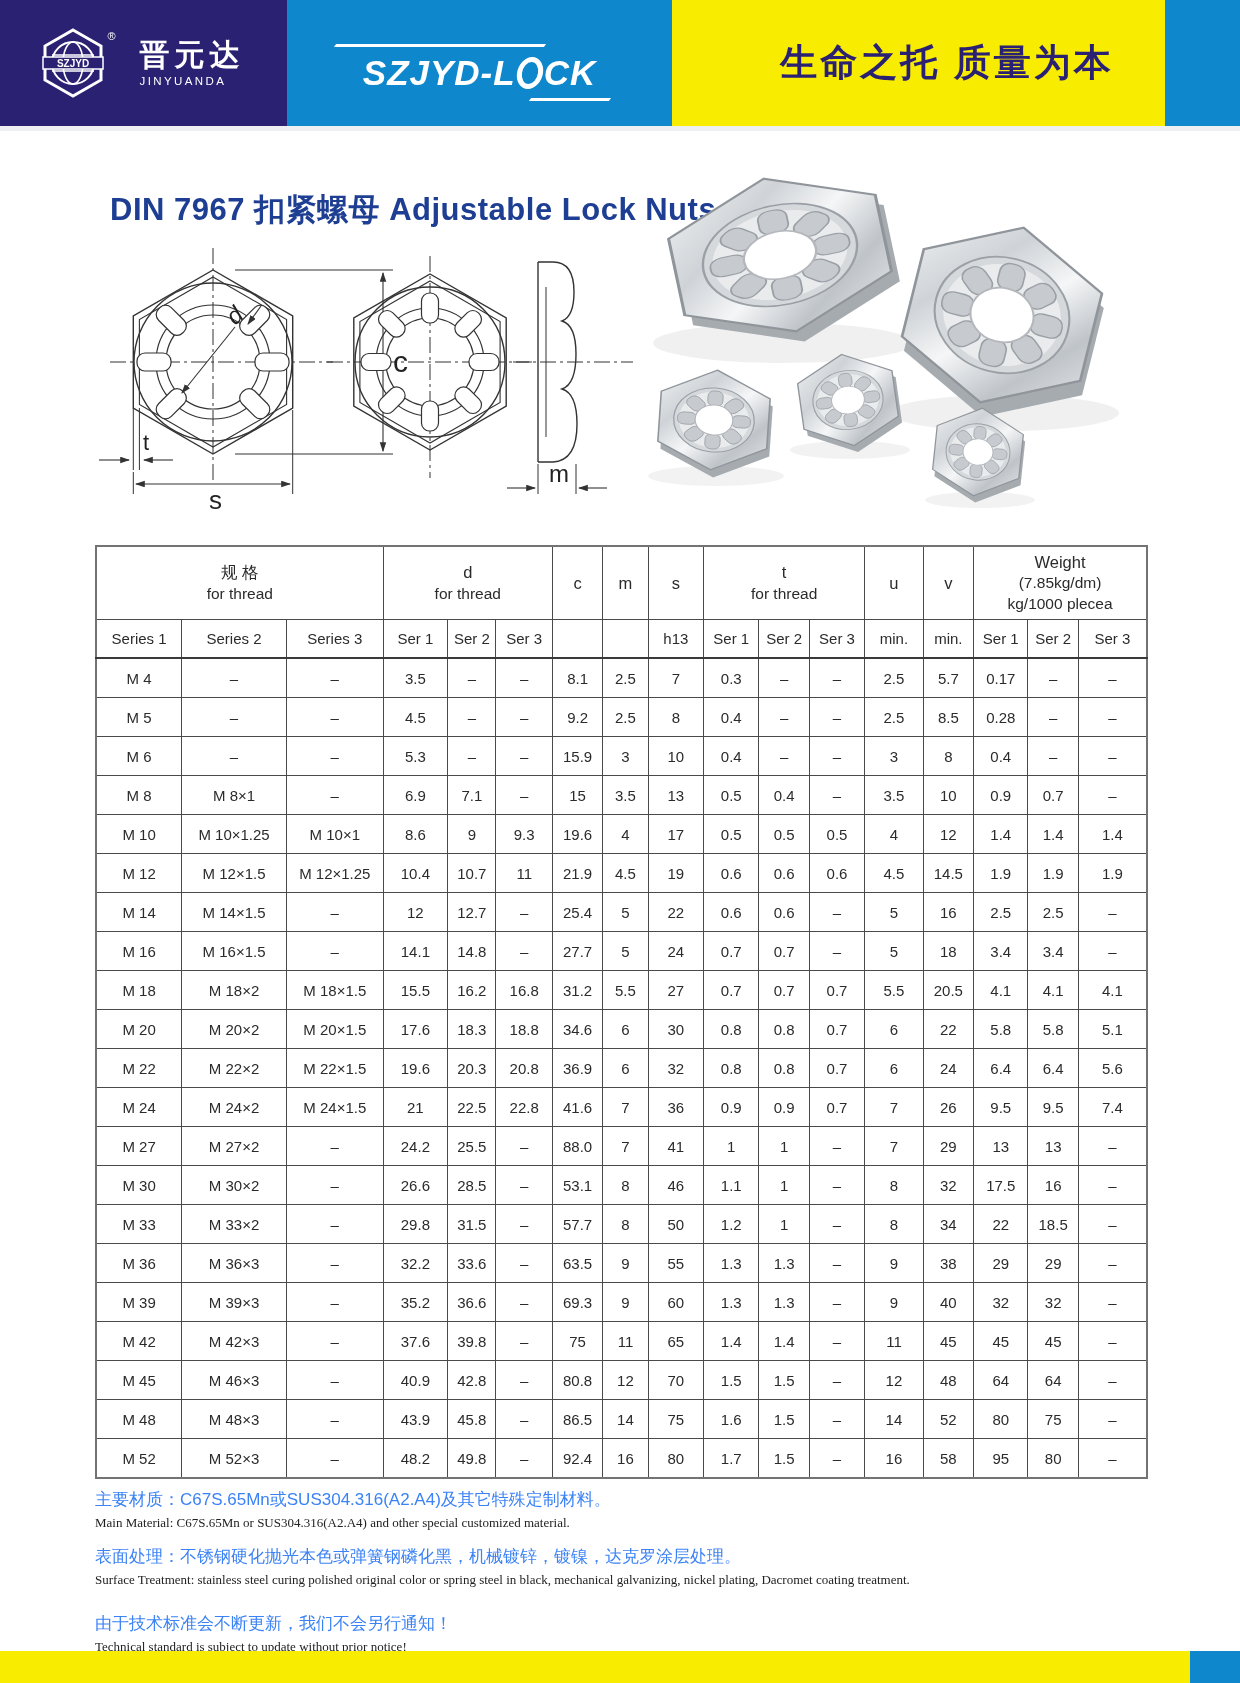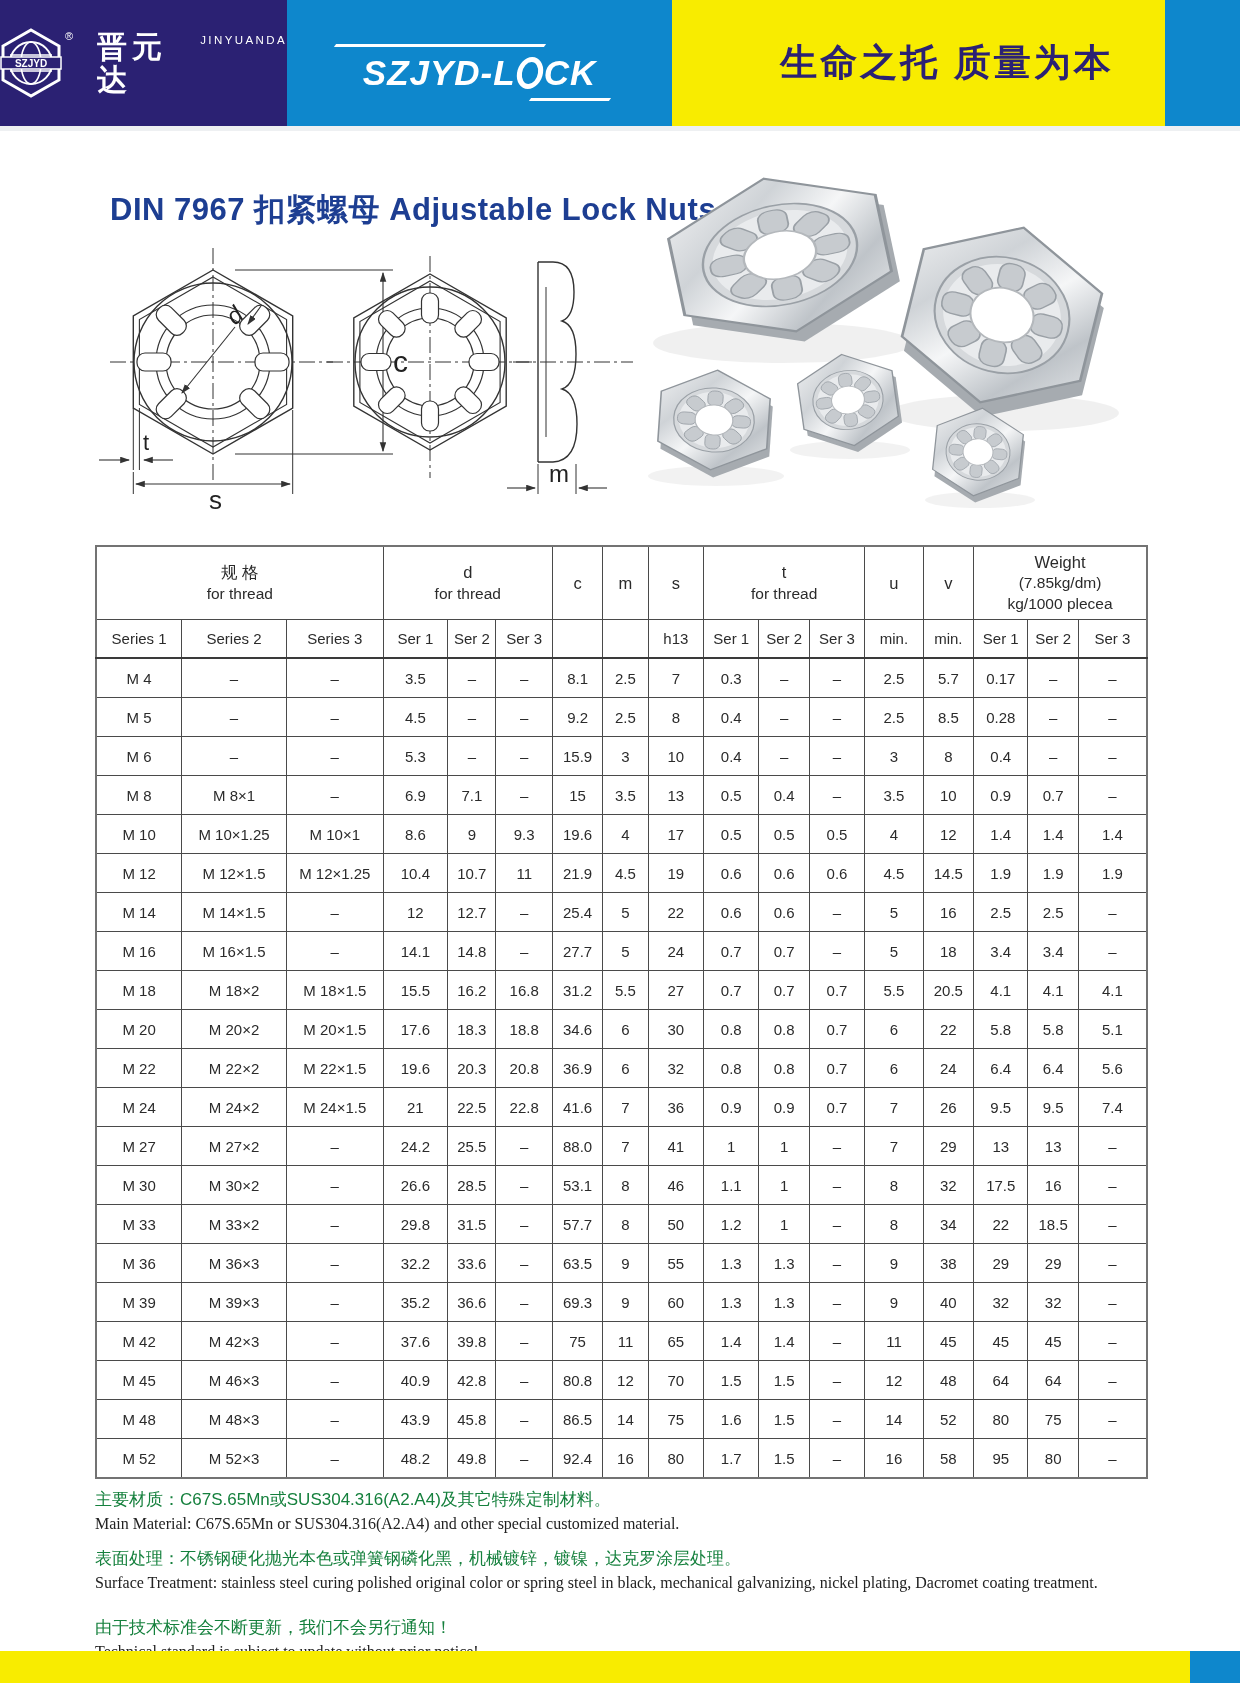--- a/index.html
+++ b/index.html
@@ -17,7 +17,7 @@
 
   .logo-wrap{display:flex;align-items:flex-start;}
   .logo-reg{color:#fff;font-size:11px;margin:2px 0 0 3px;}
-  .logo-texts{display:flex;line-height:1.1;margin-left:10px;}
+  .logo-texts{display:flex;flex-direction:column;line-height:1.1;margin-left:10px;}
   .logo-cn{color:#fff;font-size:30px;font-weight:bold;letter-spacing:5px;}
   .logo-en{color:#fff;font-size:11.5px;letter-spacing:2.4px;margin-top:4px;}
 

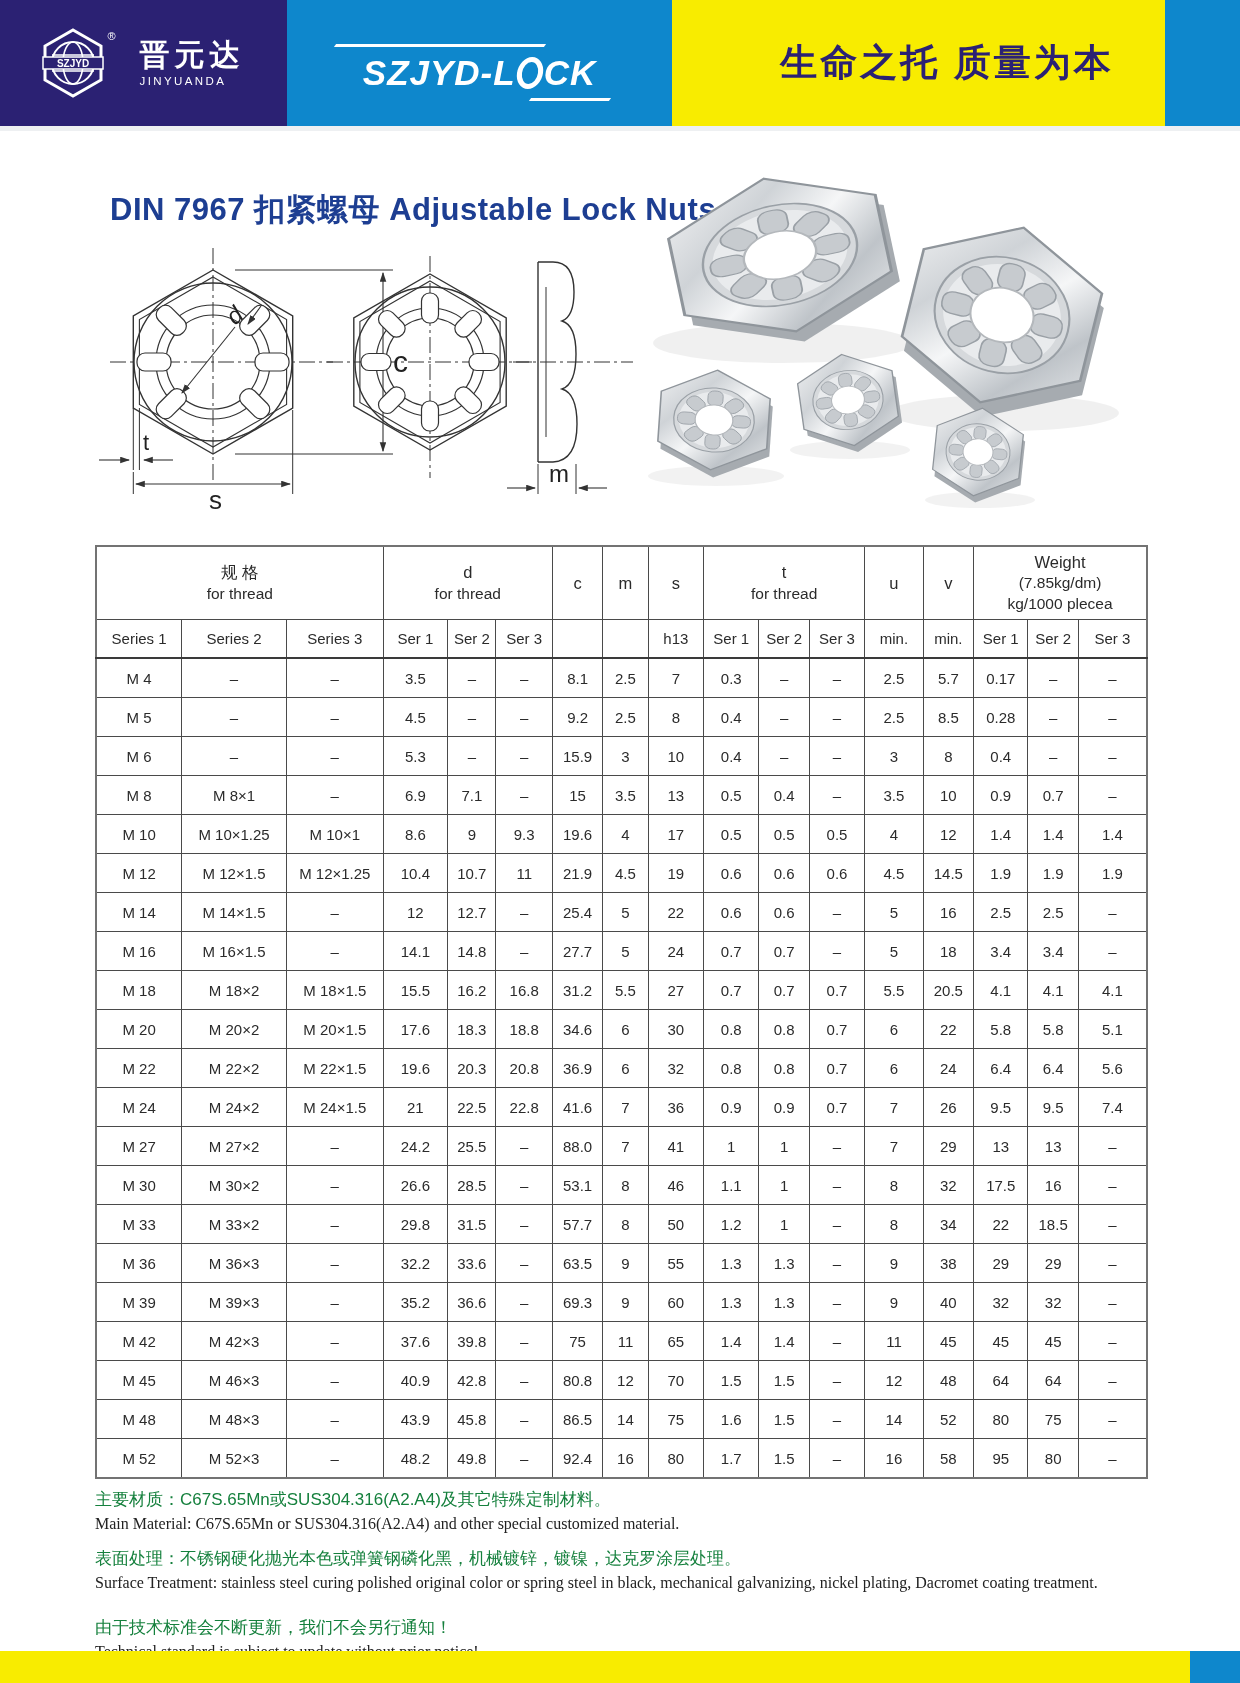--- a/index.html
+++ b/index.html
@@ -53,7 +53,7 @@
   
   .notes{position:absolute;left:95px;top:1488px;width:1090px;}
   .note{margin-bottom:14px;}
-  .note .cn{margin:0 0 4px 0;font-size:17px;color:#15803d;}
+  .note .cn{margin:0 0 4px 0;font-size:17px;color:#3b82f6;}
   .note .en{margin:0;font-size:16px;color:#222;font-family:"Liberation Serif","DejaVu Serif",serif;}
   .note:nth-child(3){margin-top:24px;}
 

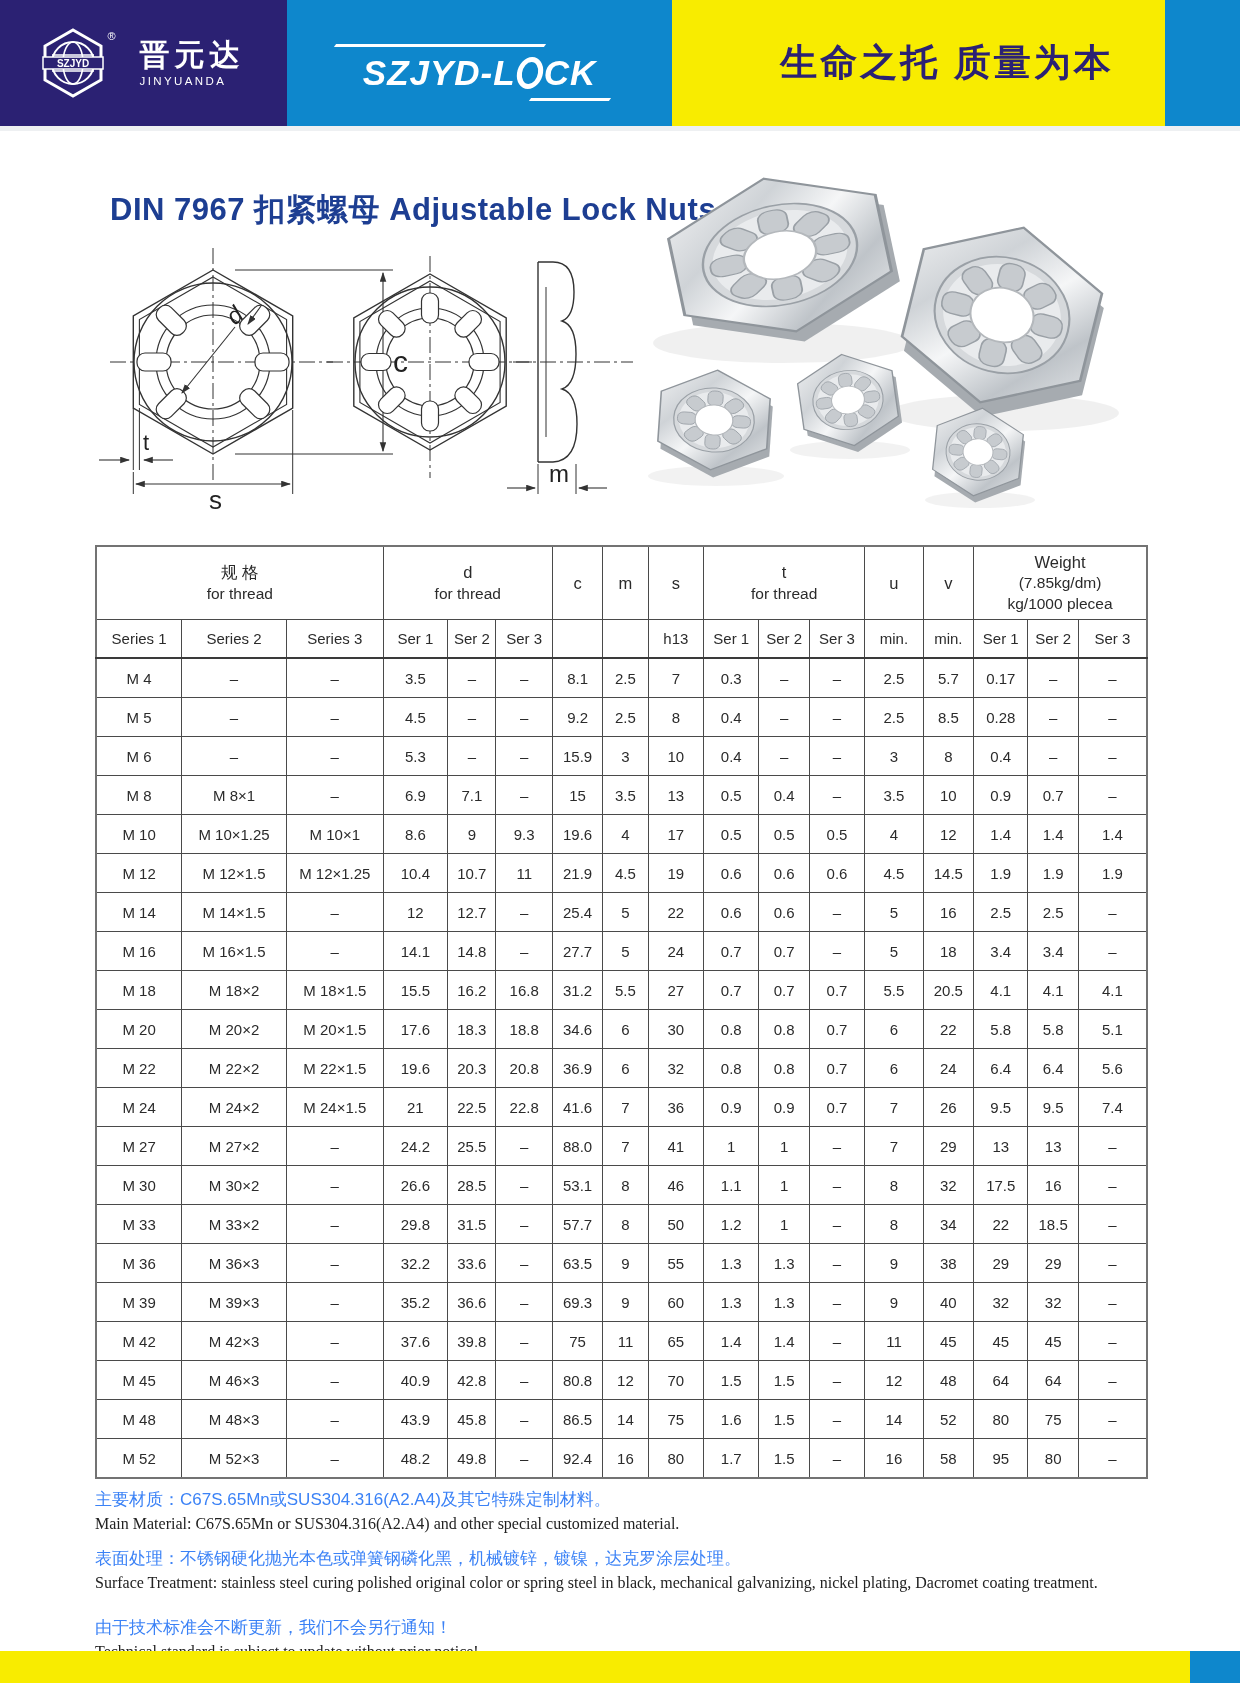--- a/index.html
+++ b/index.html
@@ -54,7 +54,7 @@
   .notes{position:absolute;left:95px;top:1488px;width:1090px;}
   .note{margin-bottom:14px;}
   .note .cn{margin:0 0 4px 0;font-size:17px;color:#3b82f6;}
-  .note .en{margin:0;font-size:16px;color:#222;font-family:"Liberation Serif","DejaVu Serif",serif;}
+  .note .en{margin:0;font-size:13px;color:#222;font-family:"Liberation Serif","DejaVu Serif",serif;}
   .note:nth-child(3){margin-top:24px;}
 
   

